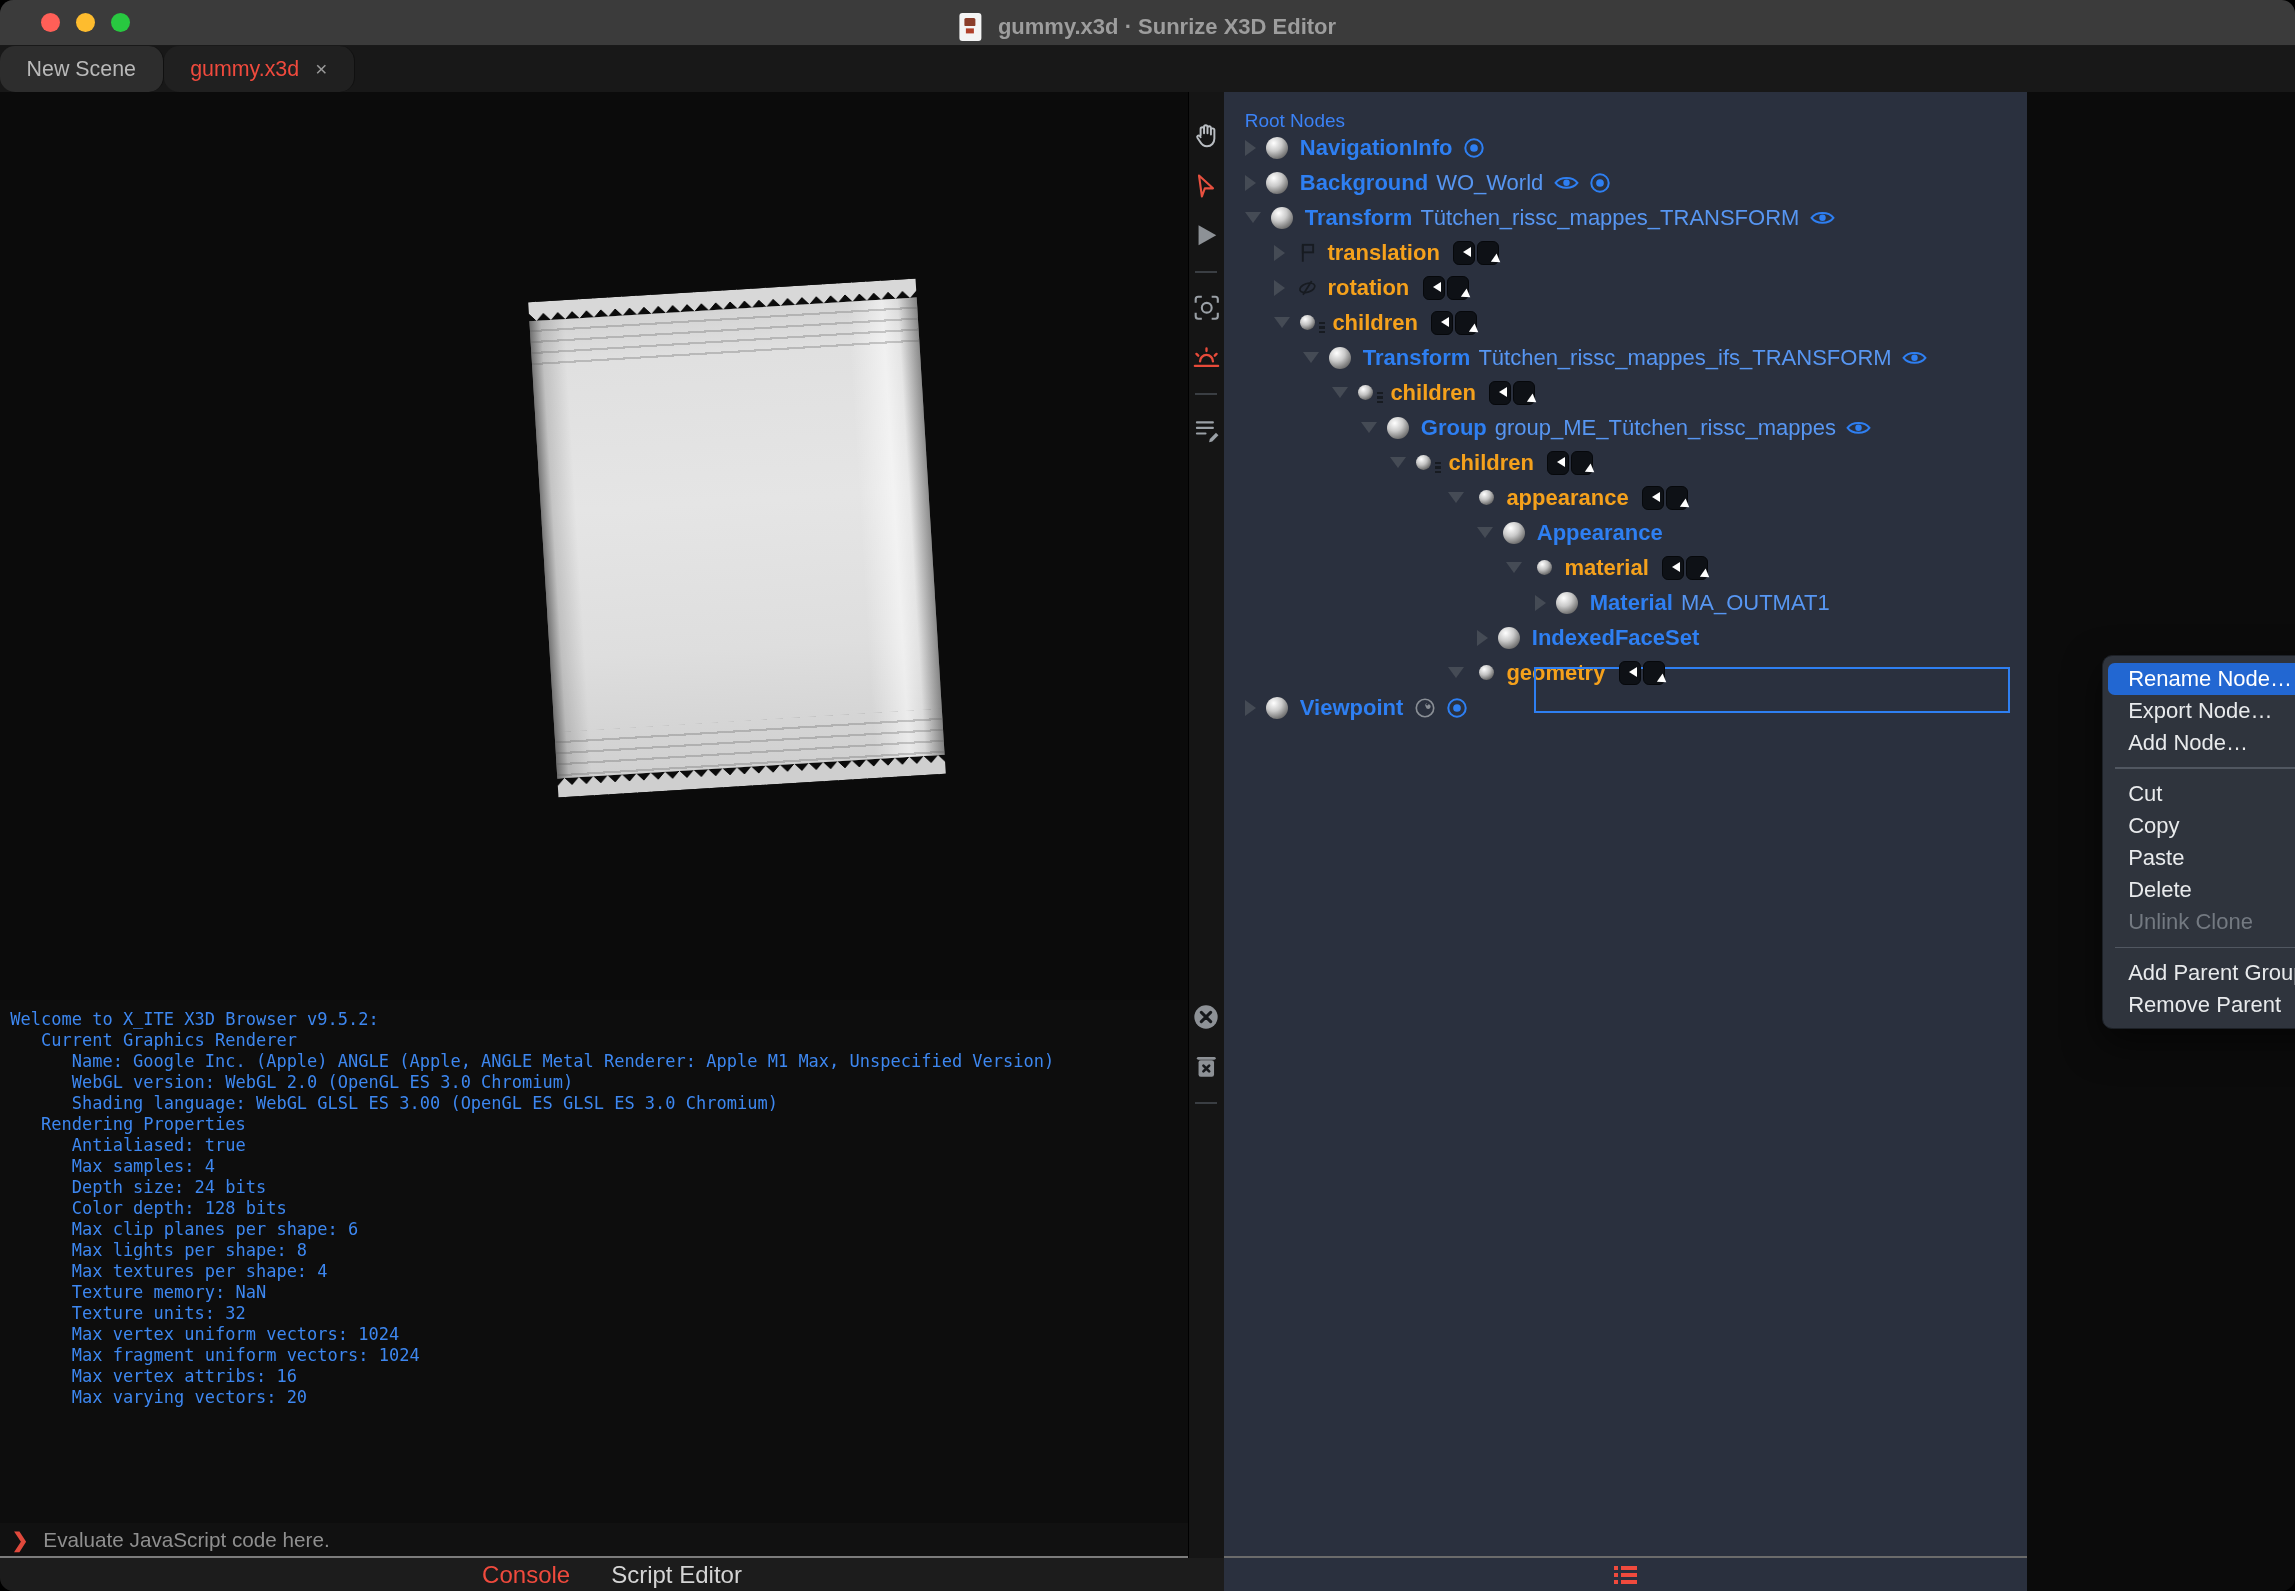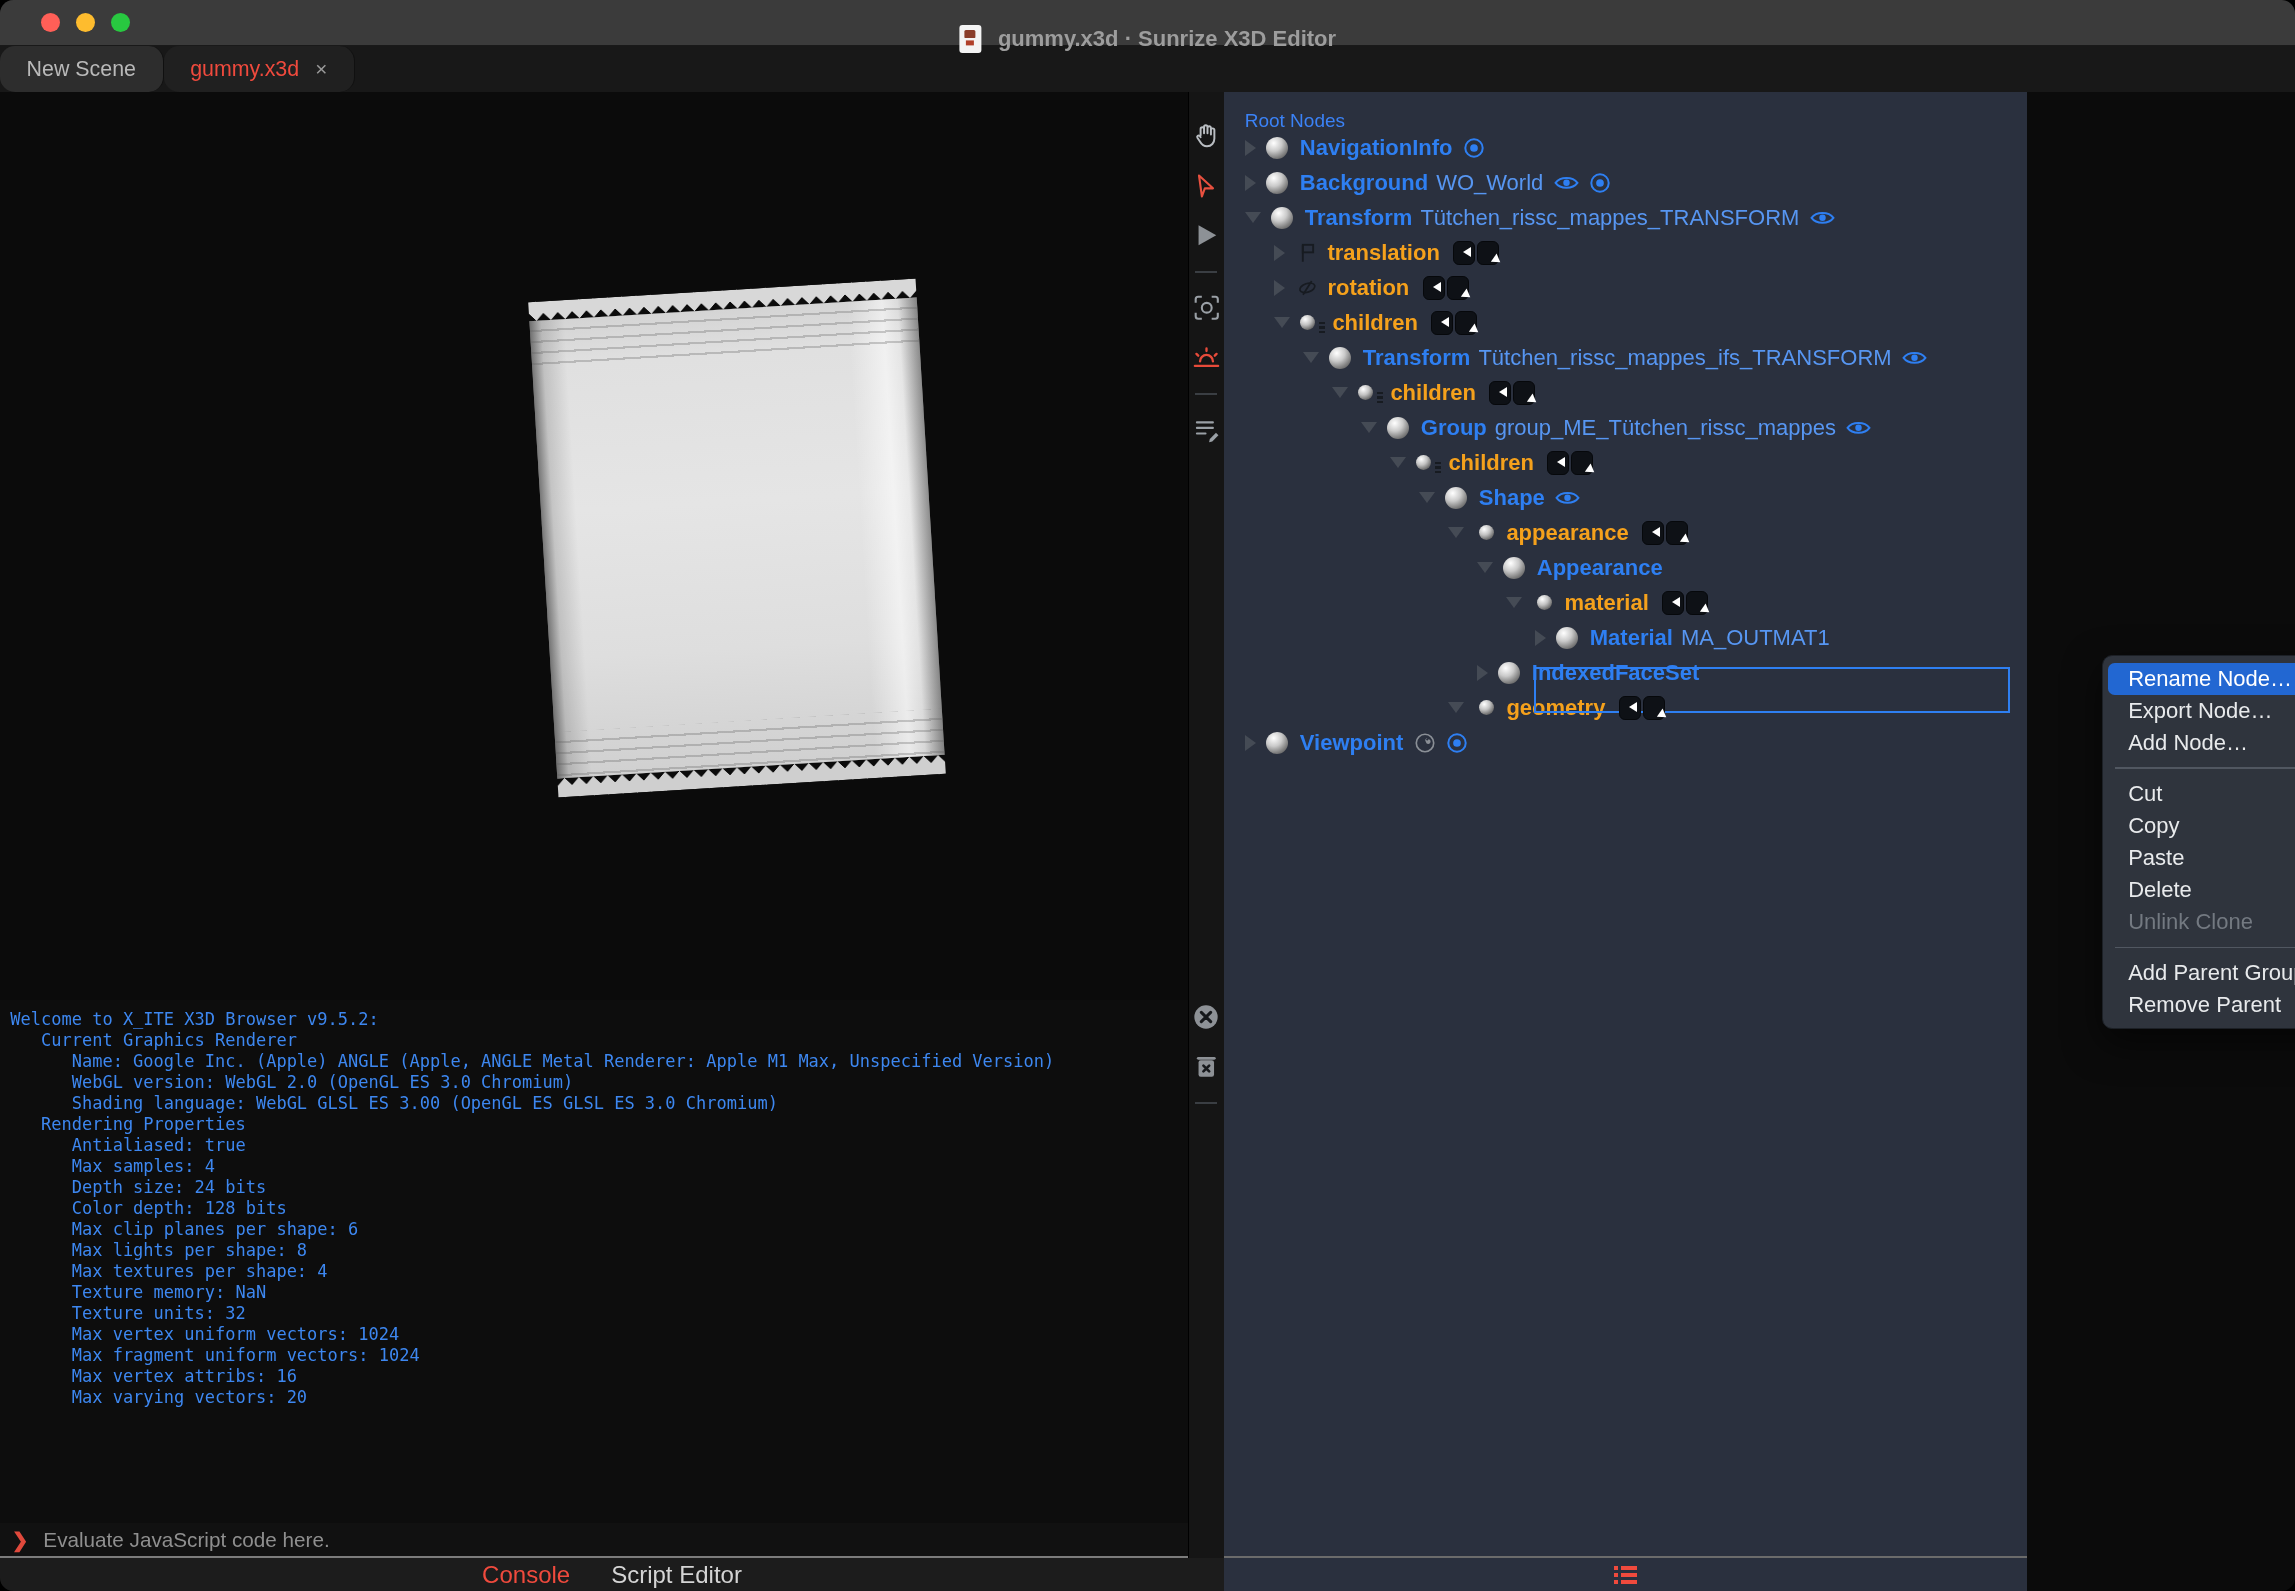--- a/index.html
+++ b/index.html
@@ -13,7 +13,7 @@
   .traffic{display:flex;gap:16px;margin-left:41px;}
   .tl{width:19px;height:19px;border-radius:50%;}
   .tl.red{background:#ff5f57;} .tl.yellow{background:#febc2e;} .tl.green{background:#28c840;}
-  .title-group{position:absolute;left:50%;top:16px;height:100%;transform:translateX(-50%);display:flex;align-items:center;gap:17px;}
+  .title-group{position:absolute;left:50%;top:4px;height:100%;transform:translateX(-50%);display:flex;align-items:center;gap:17px;}
   .doc-icon{width:22px;height:28px;background:#f4f4f4;border-radius:3px;position:relative;}
   .doc-icon::after{content:"";position:absolute;left:5.2px;top:5.9px;width:11.8px;height:7.4px;background:#8a3d2a;border-radius:1.5px 1.5px 0.7px 0.7px;box-shadow:0 8.9px 0 -1.5px #b0402a;}
   .win-title{color:#9d9d9d;font-size:22px;font-weight:bold;white-space:nowrap;}

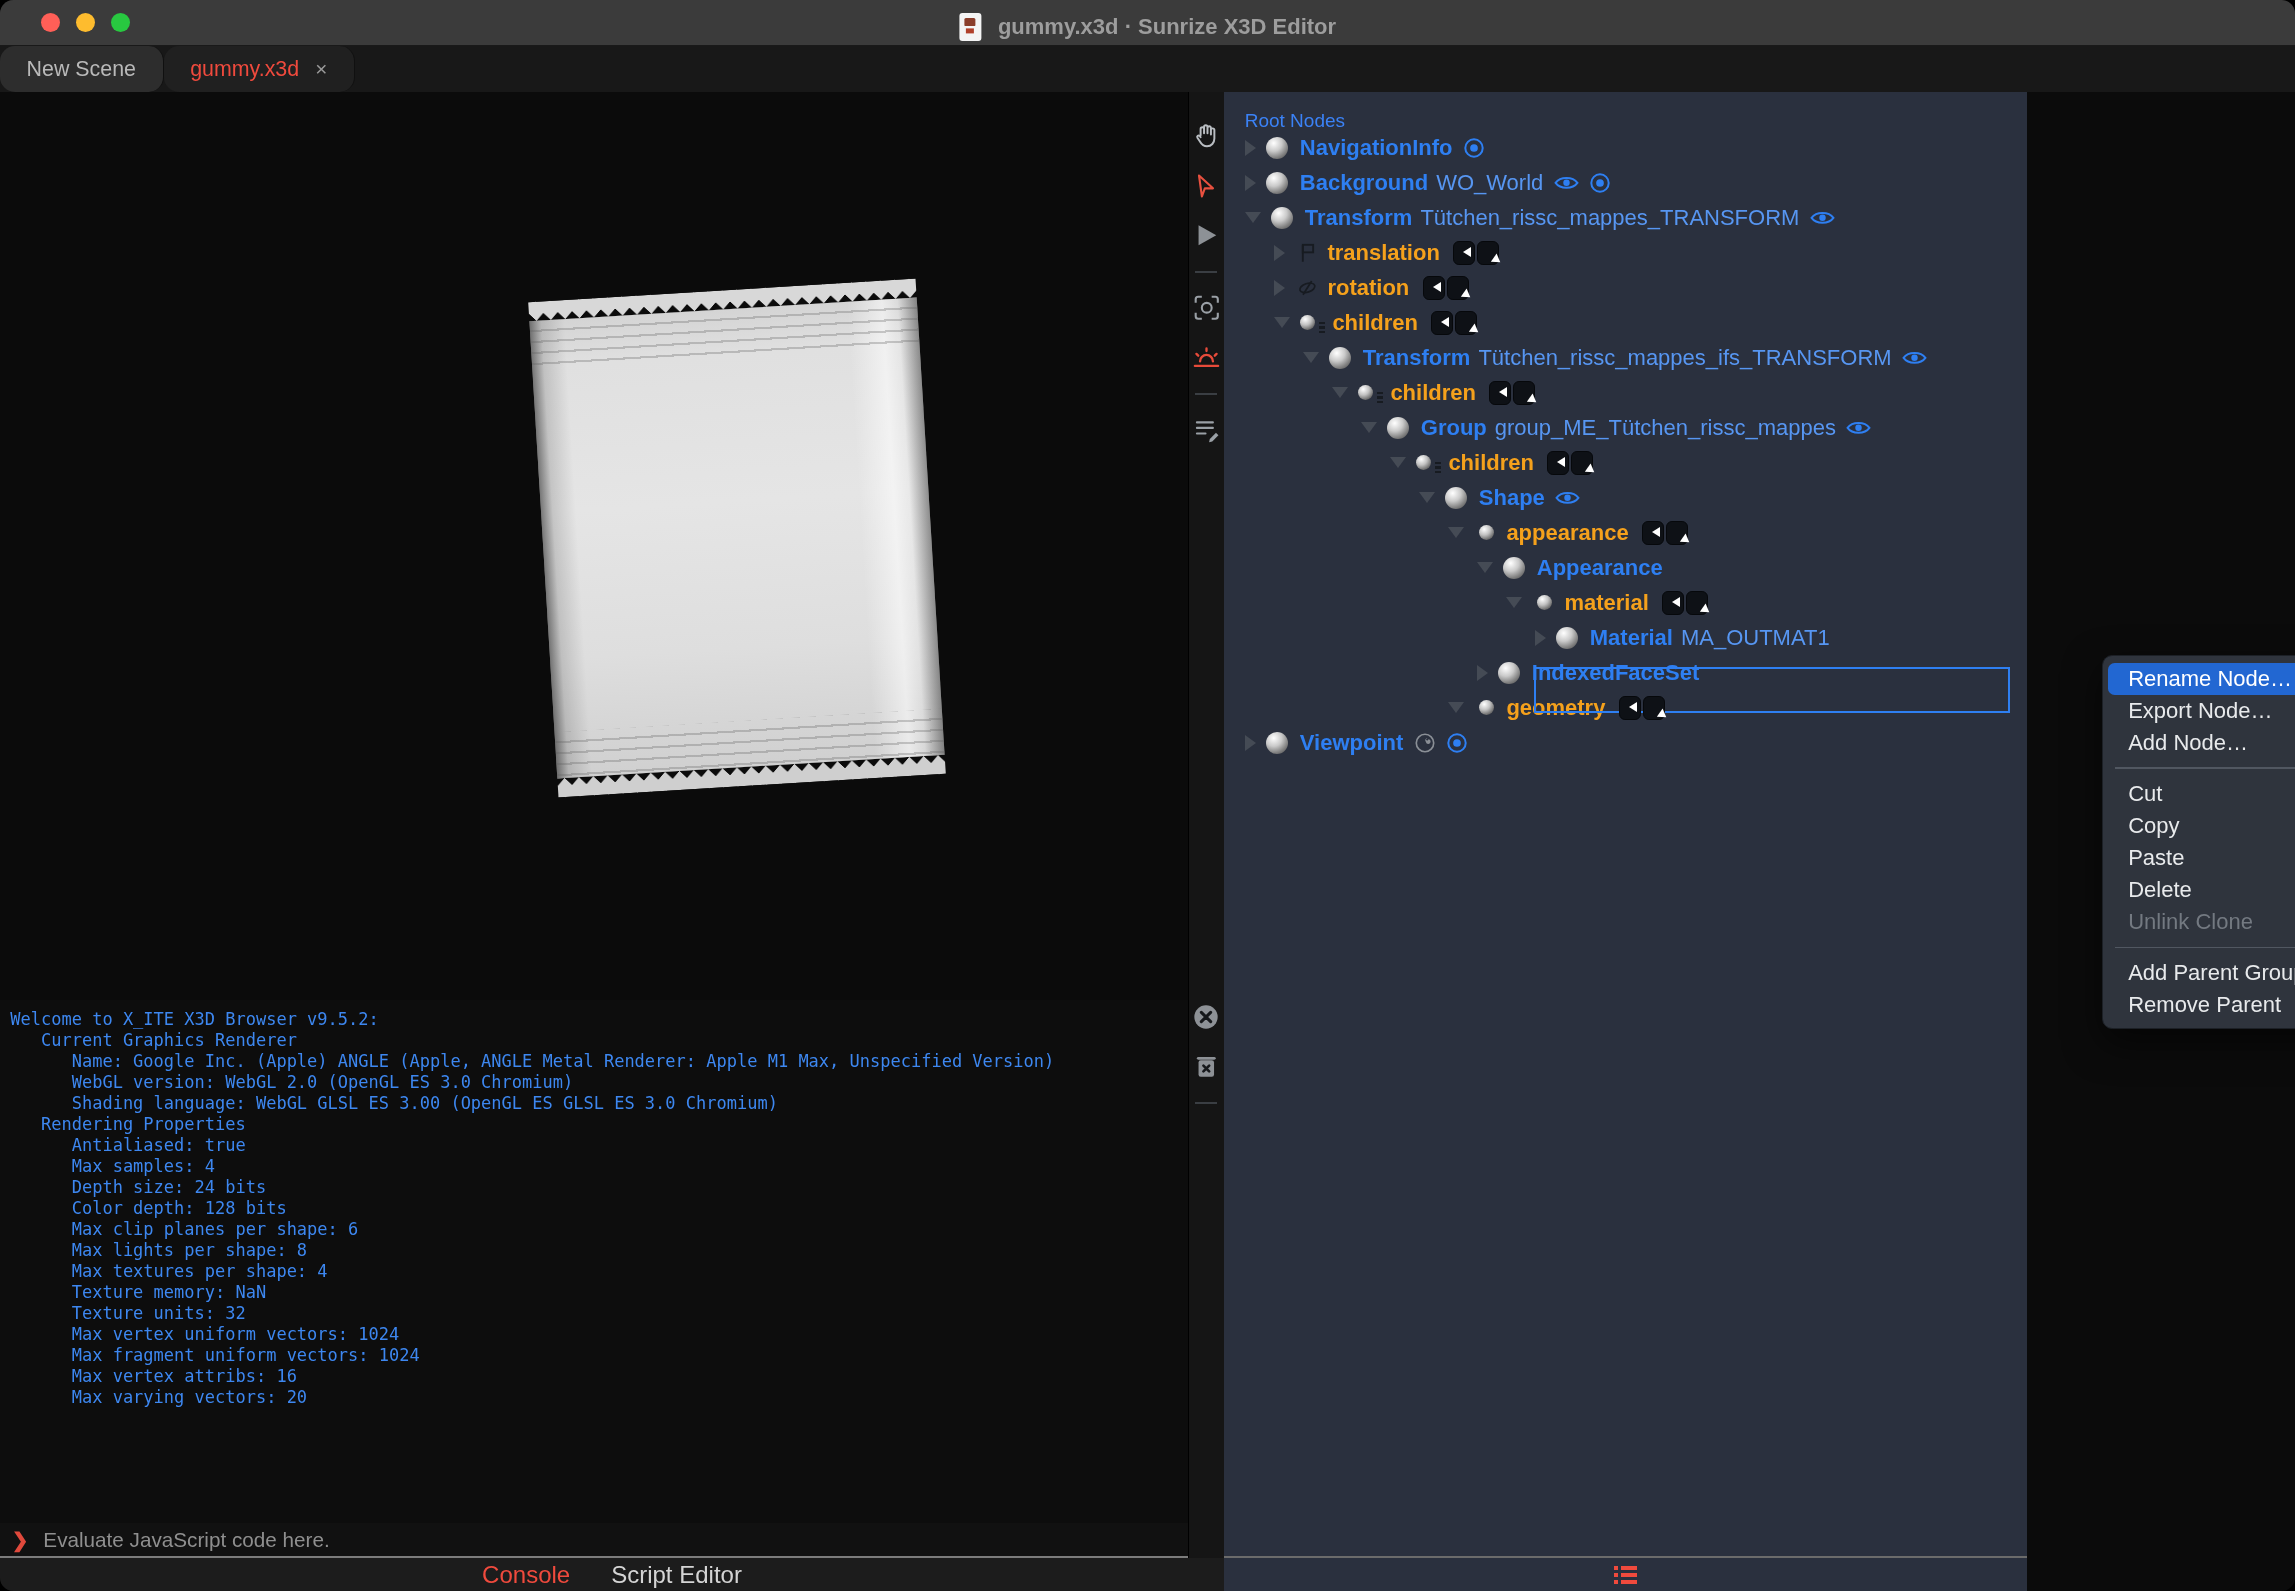--- a/index.html
+++ b/index.html
@@ -397,17 +397,6 @@
             </span>
         </div>
 
-        <div class="trow" style="--d:6">
-          <span class="tri down"></span>
-          <span class="nsphere"></span>
-          <span class="ntype">Shape</span>
-          <span class="sfx">
-            <svg width="25" height="17.7" viewBox="0 0 24 16">
-                <path d="M1.5 8C6 1.8 18 1.8 22.5 8 18 14.2 6 14.2 1.5 8Z" fill="none" stroke="#2e7ff2" stroke-width="1.9"></path>
-                <circle cx="12" cy="8" r="3.1" fill="#2e7ff2"></circle>
-              </svg>
-          </span>
-        </div>
 
         <div class="trow" style="--d:7">
           <span class="tri down"></span>

